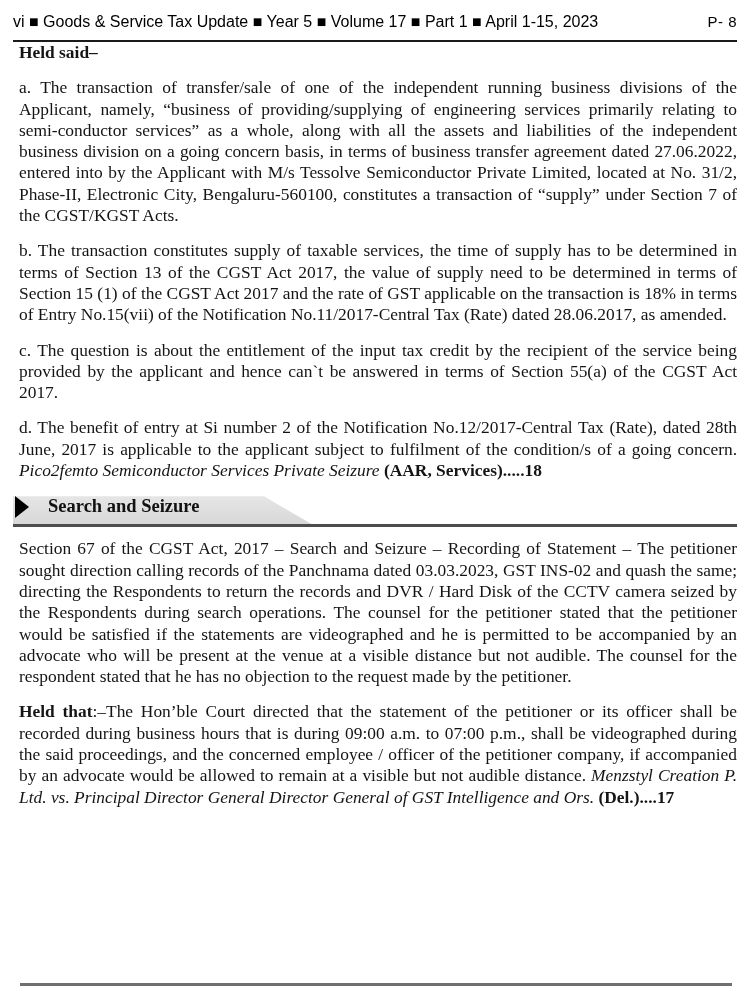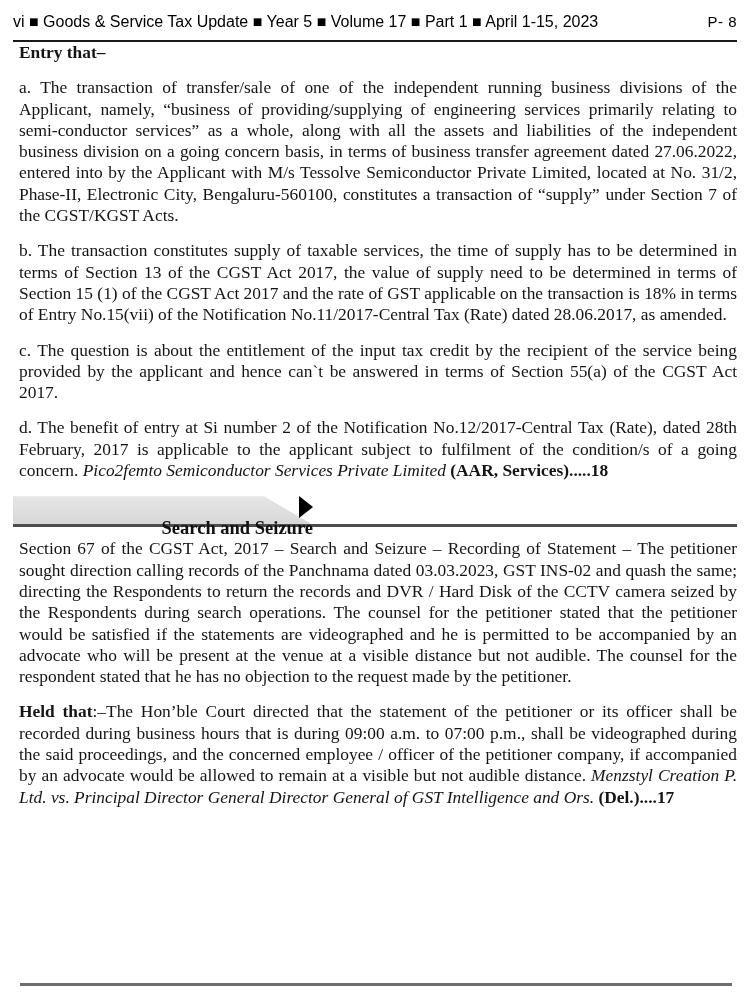--- a/index.html
+++ b/index.html
@@ -79,7 +79,7 @@
 
   <div class="bodytext">
 
-    <p class="para held-head">Entry that–</p>
+    <p class="para held-head">Held said–</p>
 
     <p class="para">a. The transaction of transfer/sale of one of the independent running business divisions of the Applicant, namely, “business of providing/supplying of engineering services primarily relating to semi-conductor services” as a whole, along with all the assets and liabilities of the independent business division on a going concern basis, in terms of business transfer agreement dated 27.06.2022, entered into by the Applicant with M/s Tessolve Semiconductor Private Limited, located at No. 31/2, Phase-II, Electronic City, Bengaluru-560100, constitutes a transaction of “supply” under Section 7 of the CGST/KGST Acts.</p>
 

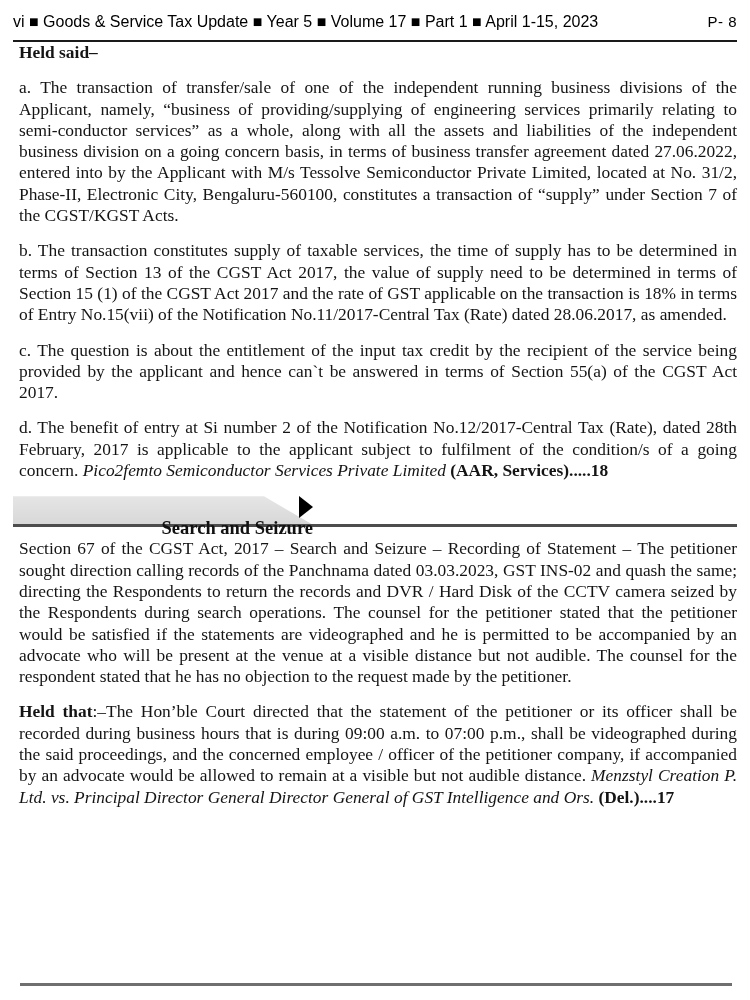--- a/index.html
+++ b/index.html
@@ -87,7 +87,7 @@
 
     <p class="para">c. The question is about the entitlement of the input tax credit by the recipient of the service being provided by the applicant and hence can`t be answered in terms of Section 55(a) of the CGST Act 2017.</p>
 
-    <p class="para"><span class="seg-normal">d. The benefit of entry at Si number 2 of the Notification No.12/2017-Central Tax (Rate), dated 28th February, 2017 is applicable to the applicant subject to fulfilment of the condition/s of a going concern. </span><span class="seg-italic">Pico2femto Semiconductor Services Private Limited</span><span class="seg-bold"> (AAR, Services).....18</span></p>
+    <p class="para"><span class="seg-normal">d. The benefit of entry at Si number 2 of the Notification No.12/2017-Central Tax (Rate), dated 28th June, 2017 is applicable to the applicant subject to fulfilment of the condition/s of a going concern. </span><span class="seg-italic">Pico2femto Semiconductor Services Private Limited</span><span class="seg-bold"> (AAR, Services).....18</span></p>
 
     <div class="section-banner">
       <div class="banner-bg"></div>

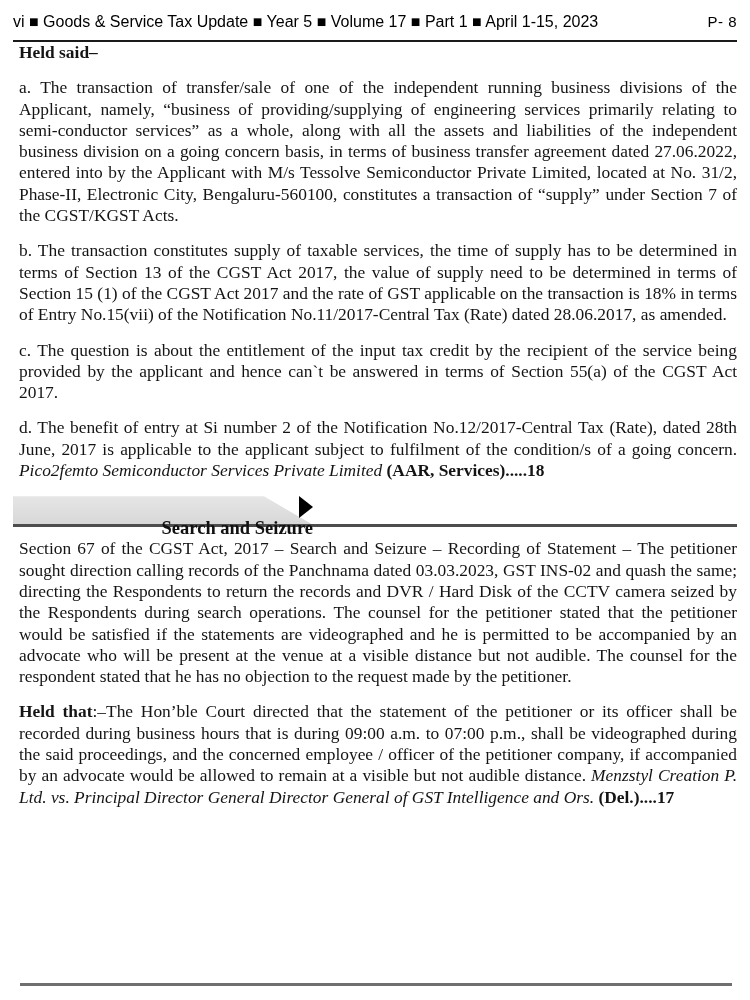--- a/index.html
+++ b/index.html
@@ -87,7 +87,7 @@
 
     <p class="para">c. The question is about the entitlement of the input tax credit by the recipient of the service being provided by the applicant and hence can`t be answered in terms of Section 55(a) of the CGST Act 2017.</p>
 
-    <p class="para"><span class="seg-normal">d. The benefit of entry at Si number 2 of the Notification No.12/2017-Central Tax (Rate), dated 28th June, 2017 is applicable to the applicant subject to fulfilment of the condition/s of a going concern. </span><span class="seg-italic">Pico2femto Semiconductor Services Private Limited</span><span class="seg-bold"> (AAR, Services).....18</span></p>
+    <p class="para"><span class="seg-normal">d. The benefit of entry at Si number 2 of the Notification No.12/2017-Central Tax (Rate), dated 28th June, 2017 is applicable to the applicant subject to fulfilment of the condition/s of a going concern. </span><span class="seg-italic">Pico2femto Semiconductor Services Private Seizure</span><span class="seg-bold"> (AAR, Services).....18</span></p>
 
     <div class="section-banner">
       <div class="banner-bg"></div>

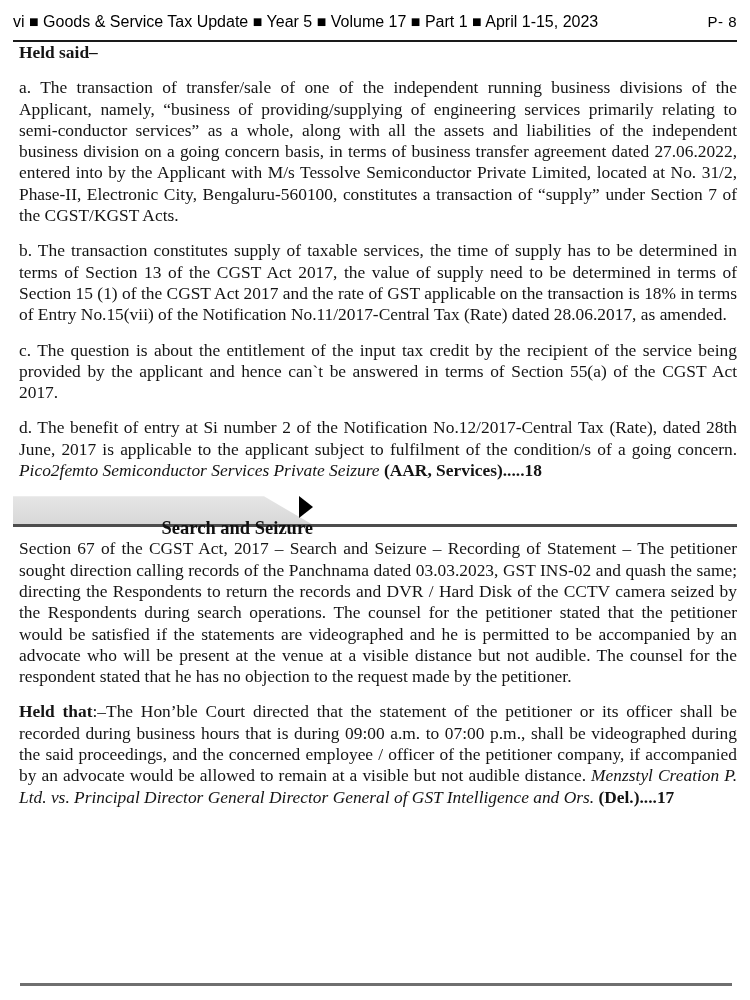--- a/index.html
+++ b/index.html
@@ -44,7 +44,7 @@
   }
   .banner-inner{
     position:relative;
-    display:flex;align-items:flex-end;height:100%;flex-direction:column;
+    display:flex;align-items:flex-start;height:100%;
   }
   .arrow-icon{
     width:0;height:0;margin-left:2px;

